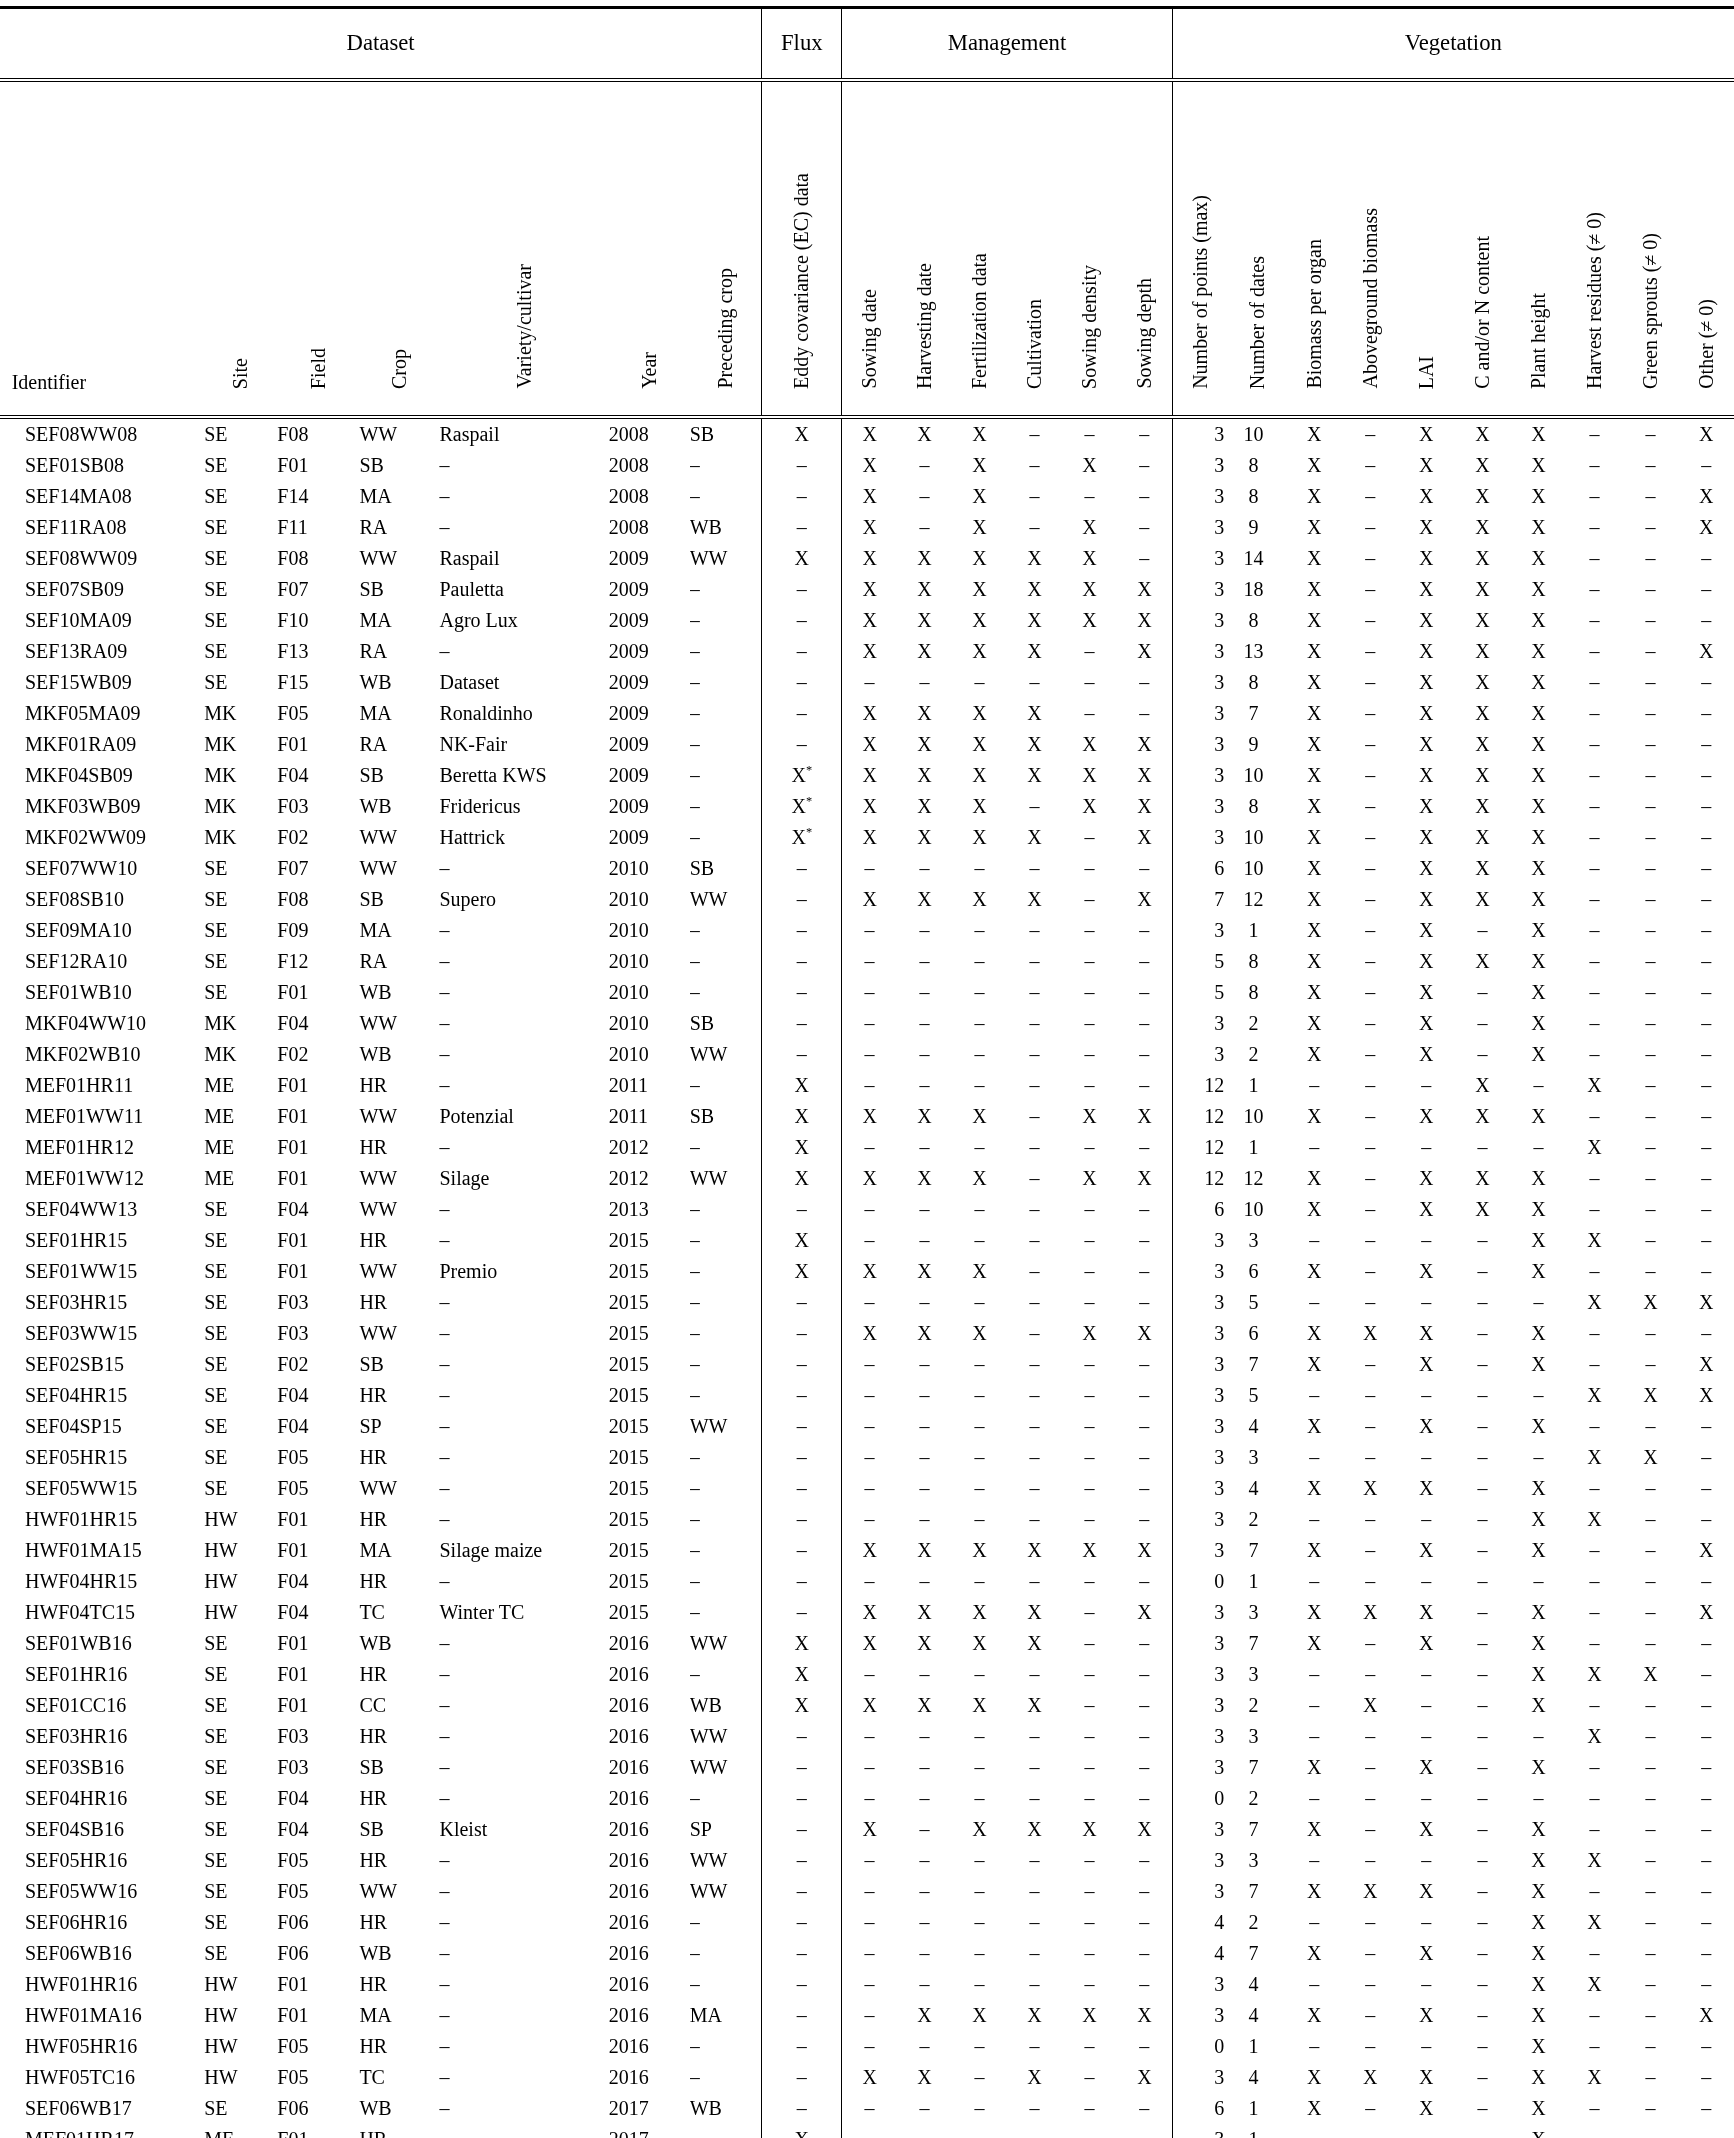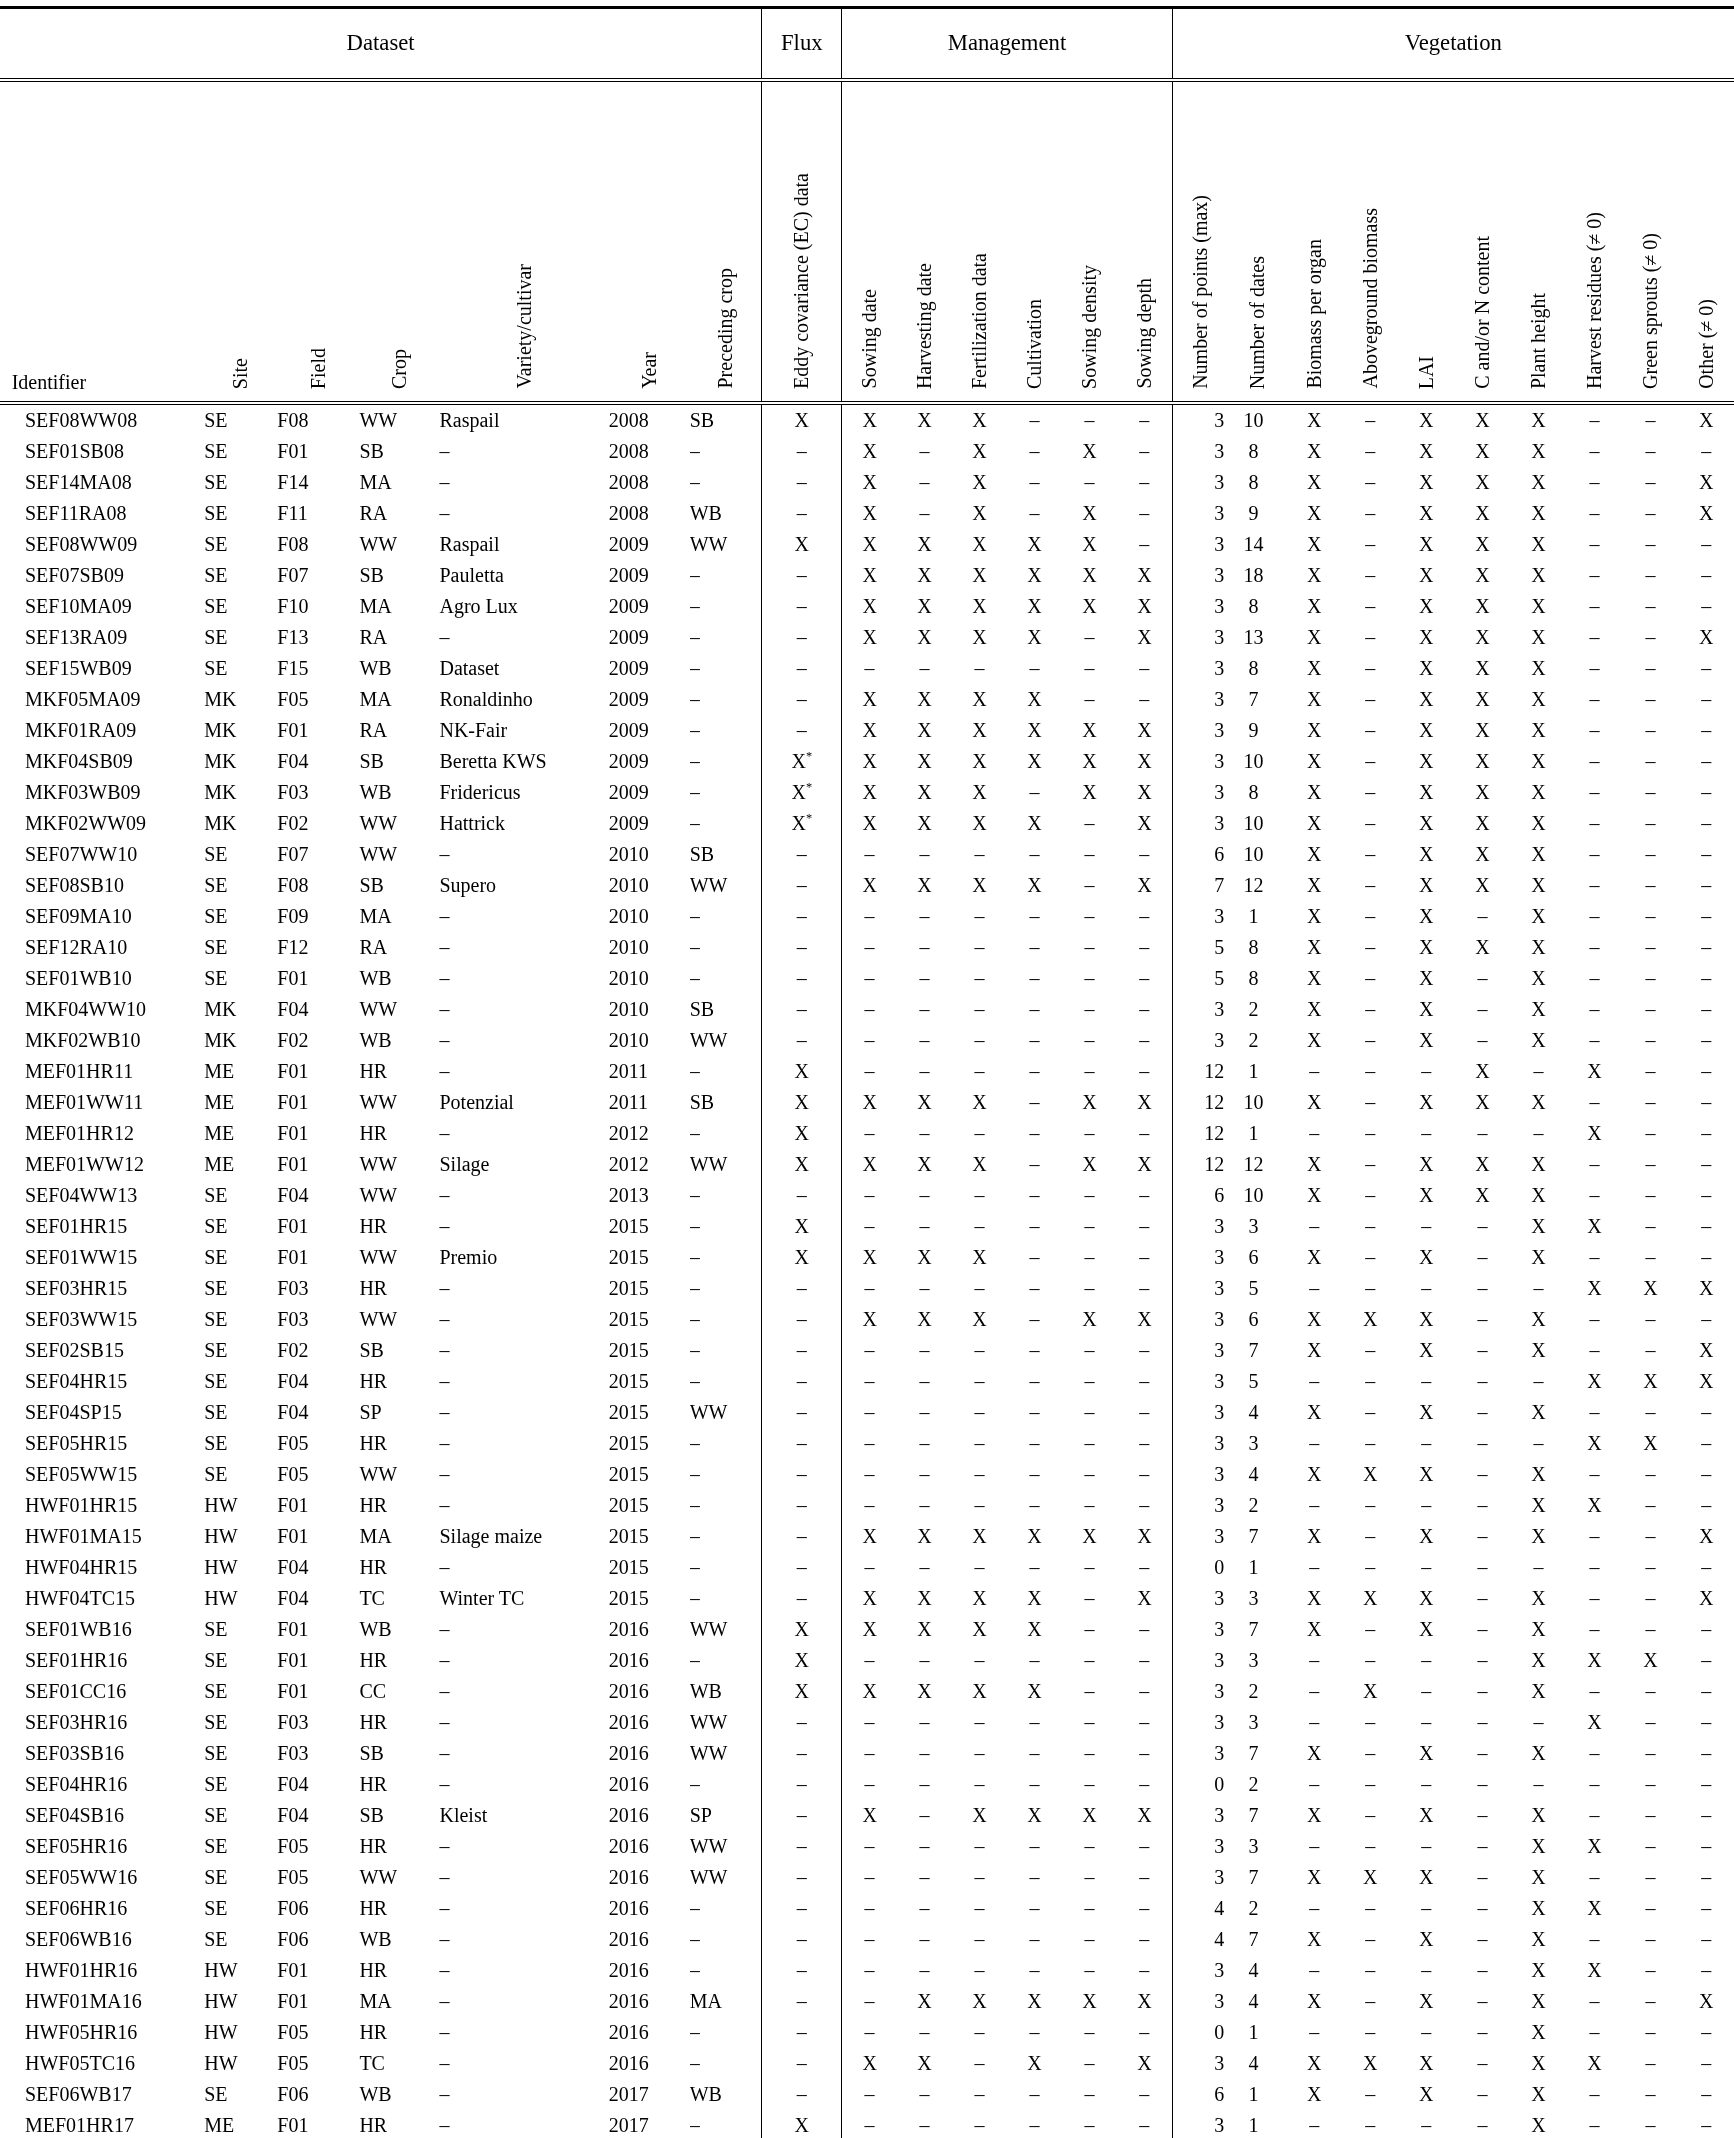--- a/index.html
+++ b/index.html
@@ -32,7 +32,7 @@
     height: 312px;
     vertical-align: bottom;
     text-align: center;
-    padding: 0 0 7px 0;
+    padding: 0 0 21px 0;
     border-bottom: 4.2px double #000;
     overflow: hidden;
     margin-left: 42px;

